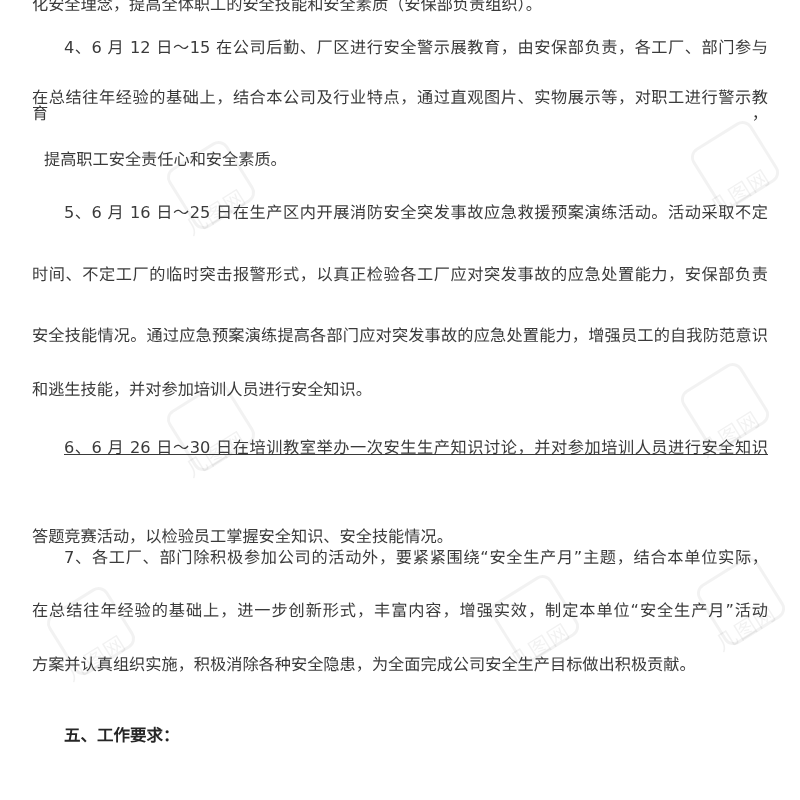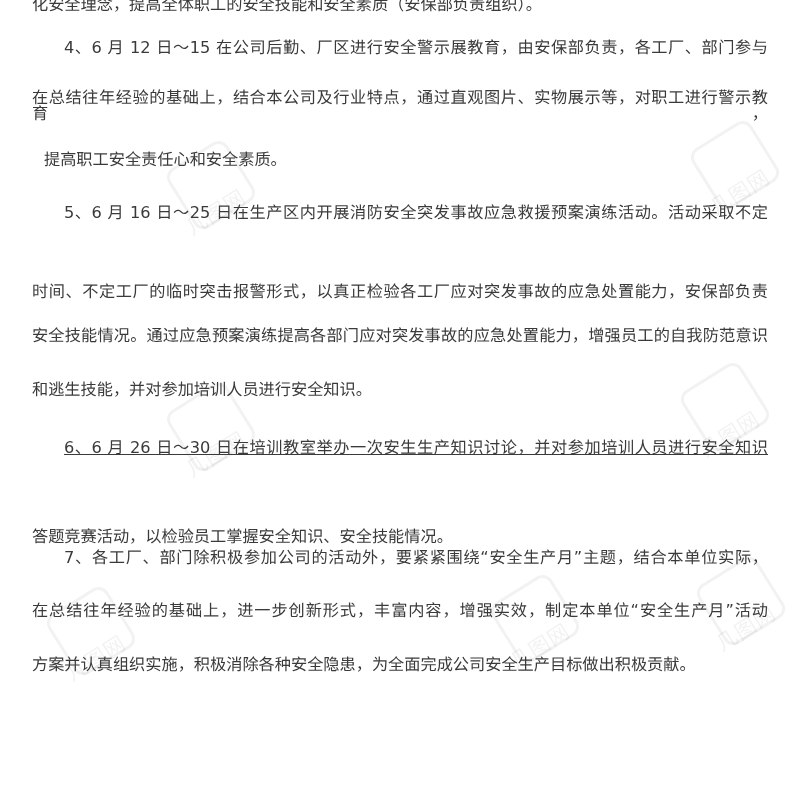--- a/index.html
+++ b/index.html
@@ -143,7 +143,7 @@
 
     <div class="para">
       <span class="ln-just" style="display:block; position:absolute; top:205px; left:0; width:736px; text-indent:32px;">5、6 月 16 日～25 日在生产区内开展消防安全突发事故应急救援预案演练活动。活动采取不定</span>
-      <span class="ln-just" style="display:block; position:absolute; top:267px; left:0; width:736px;margin-top:17px;">时间、不定工厂的临时突击报警形式，以真正检验各工厂应对突发事故的应急处置能力，安保部负责</span>
+      <span class="ln-just" style="display:block; position:absolute; top:267px; left:0; width:736px;">时间、不定工厂的临时突击报警形式，以真正检验各工厂应对突发事故的应急处置能力，安保部负责</span>
       <span class="ln-just" style="display:block; position:absolute; top:328px; left:0; width:736px;">安全技能情况。通过应急预案演练提高各部门应对突发事故的应急处置能力，增强员工的自我防范意识</span>
       <span style="display:block; position:absolute; top:382px; left:0; width:736px; white-space:nowrap;">和逃生技能，并对参加培训人员进行安全知识。</span>
     </div>

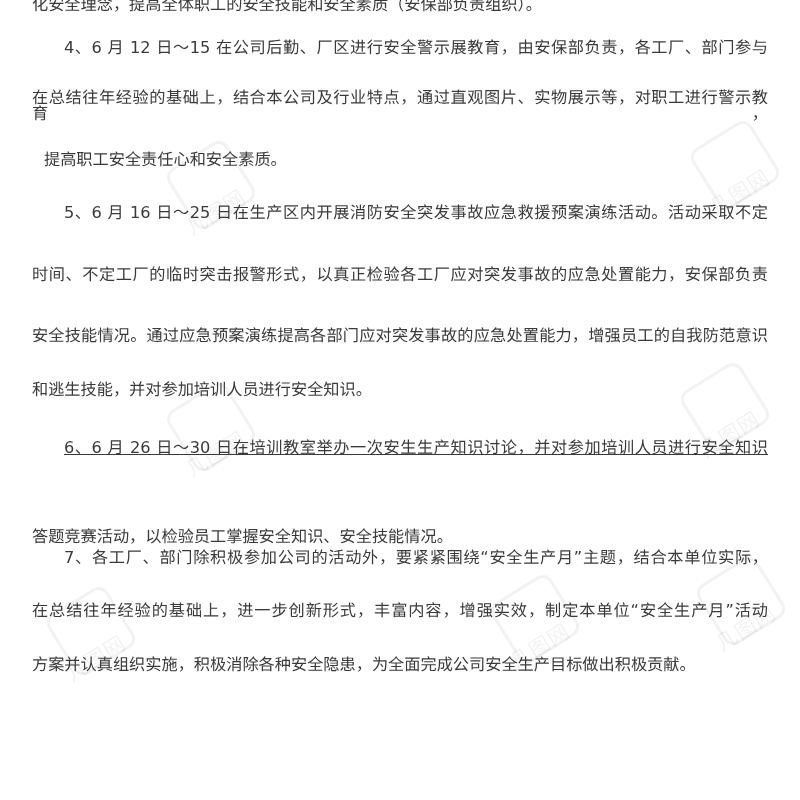--- a/index.html
+++ b/index.html
@@ -159,6 +159,7 @@
       <span style="display:block; position:absolute; top:657px; left:0; width:736px; white-space:nowrap;">方案并认真组织实施，积极消除各种安全隐患，为全面完成公司安全生产目标做出积极贡献。</span>
     </div>
 
+    <div class="heading" style="top:722px; left:64px;">五、工作要求：</div>
 
   </div>
 </div>

